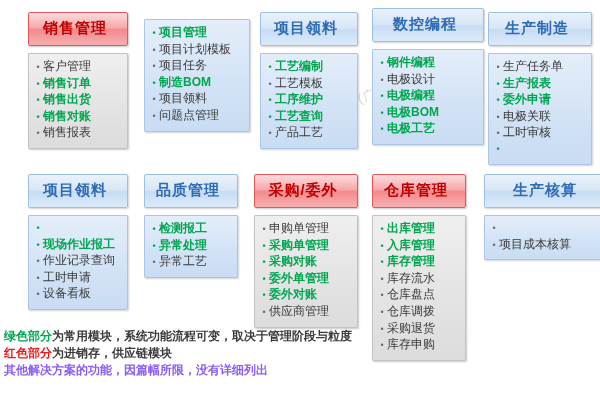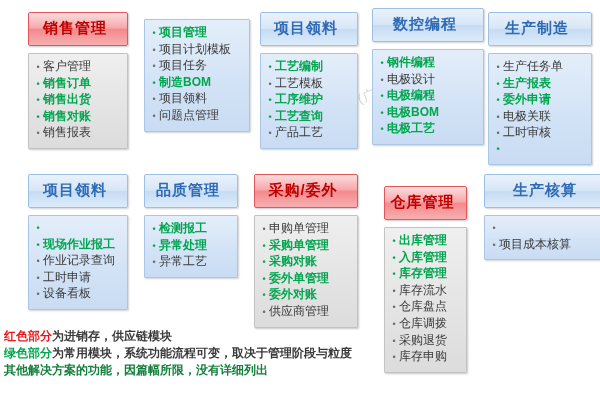--- a/index.html
+++ b/index.html
@@ -330,7 +330,7 @@
           </ul>
         </div>
       </div>
-      <div class="col" style="left: 384px; top: 174px; width: 83px; margin-top: 12px;">
+      <div class="col" style="left: 372px; top: 174px; width: 94px;">
         <div class="hdr red">仓库管理</div>
         <div class="body grey">
           <ul class="items">

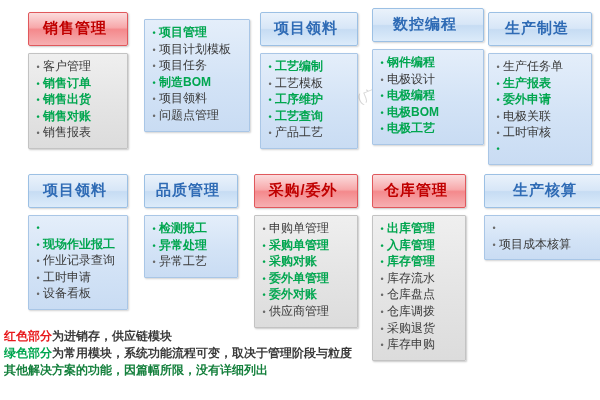--- a/index.html
+++ b/index.html
@@ -387,10 +387,10 @@
 
   <div class="legend">
     <div class="line">
-      <span class="kw-red">红色部分</span><span>为进销存，供应链模块</span>
+      <span class="kw-green">绿色部分</span><span>为常用模块，系统功能流程可变，取决于管理阶段与粒度</span>
     </div>
     <div class="line">
-      <span class="kw-green">绿色部分</span><span>为常用模块，系统功能流程可变，取决于管理阶段与粒度</span>
+      <span class="kw-red">红色部分</span><span>为进销存，供应链模块</span>
     </div>
     <div class="line plain">其他解决方案的功能，因篇幅所限，没有详细列出</div>
   </div>

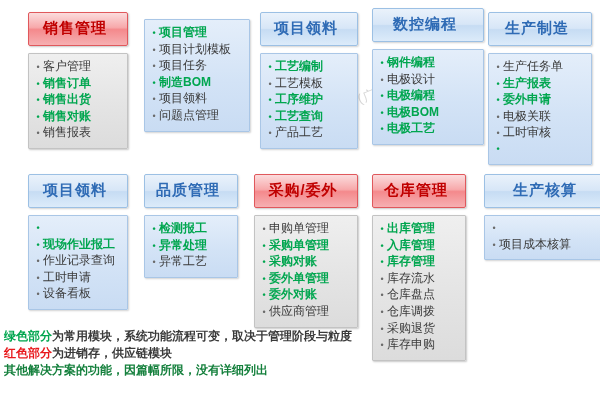--- a/index.html
+++ b/index.html
@@ -104,7 +104,7 @@
   }
   .legend .kw-green{color:#00a64f;}
   .legend .kw-red{color:#e8191c;}
-  .legend .line.plain{font-weight:bold;color:#15803d;}
+  .legend .line.plain{font-weight:bold;color:#8b5cf6;}
 </style>
 </head>
 <body>

